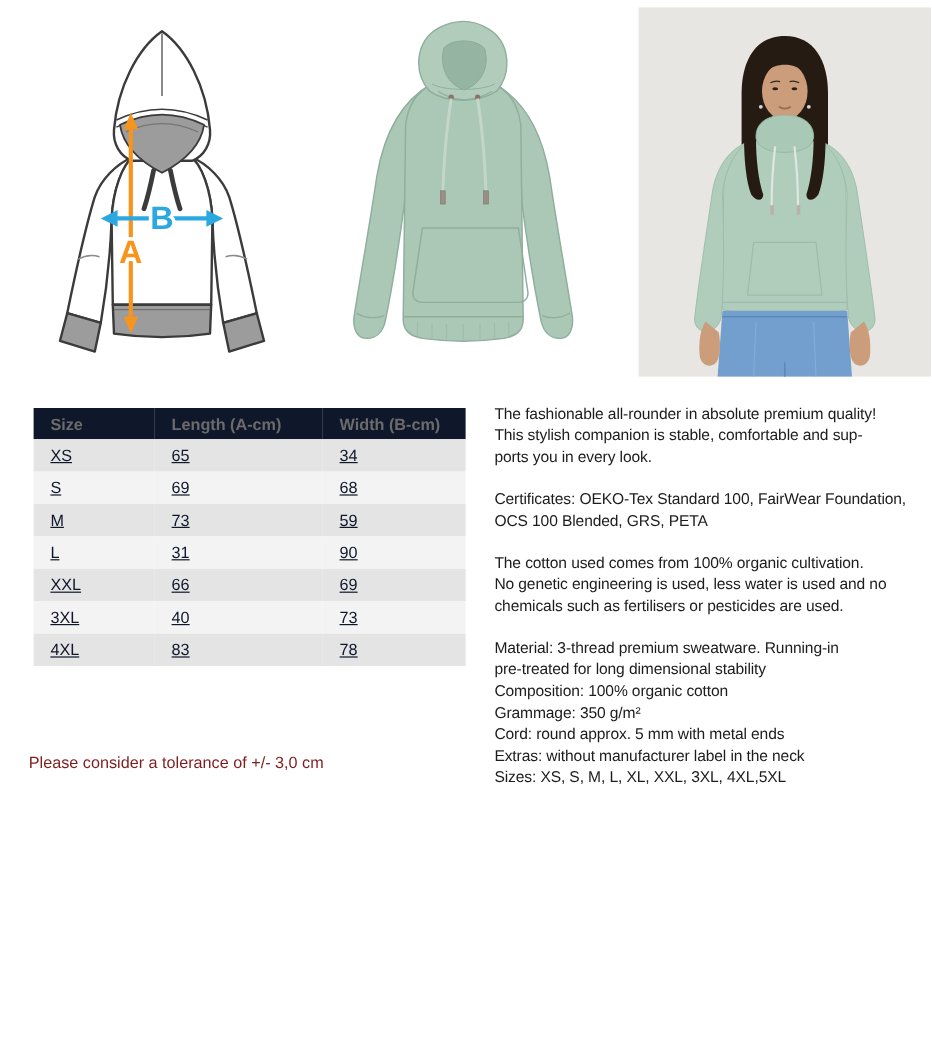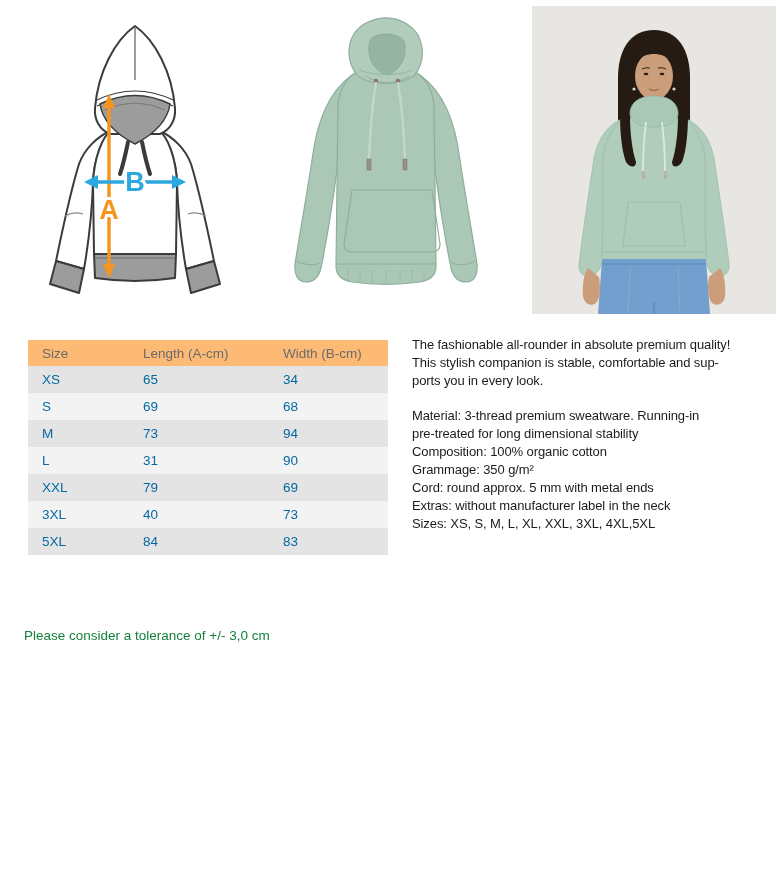--- a/index.html
+++ b/index.html
@@ -25,8 +25,8 @@
   .size-table col.c2{width:140px;}
   .size-table col.c3{width:119px;}
   .size-table th{
-    height:26px;text-align:left;font-weight:normal;
-    color:#6b6b6b;padding:0 0 0 14px;background:#fdba74;
+    height:26px;text-align:left;font-weight:bold;
+    color:#6b6b6b;padding:0 0 0 14px;background:#0f172a;
   }
   .size-table td{
     height:27px;text-align:left;color:#0369a1;padding:0 0 0 14px;

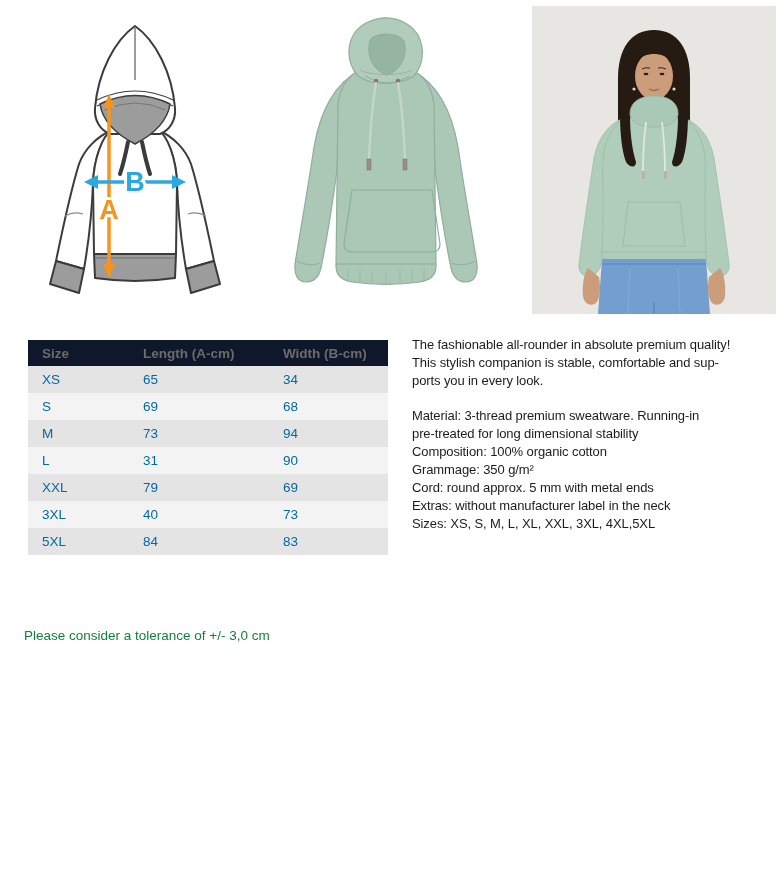--- a/index.html
+++ b/index.html
@@ -29,7 +29,7 @@
     color:#6b6b6b;padding:0 0 0 14px;background:#0f172a;
   }
   .size-table td{
-    height:27px;text-align:left;color:#0369a1;padding:0 0 0 14px;
+    height:27px;text-align:left;color:#0f172a;padding:0 0 0 14px;text-decoration:underline;
   }
   .size-table tbody tr:nth-child(odd) td{background:#e5e4e5;}
   .size-table tbody tr:nth-child(even) td{background:#f4f3f4;}

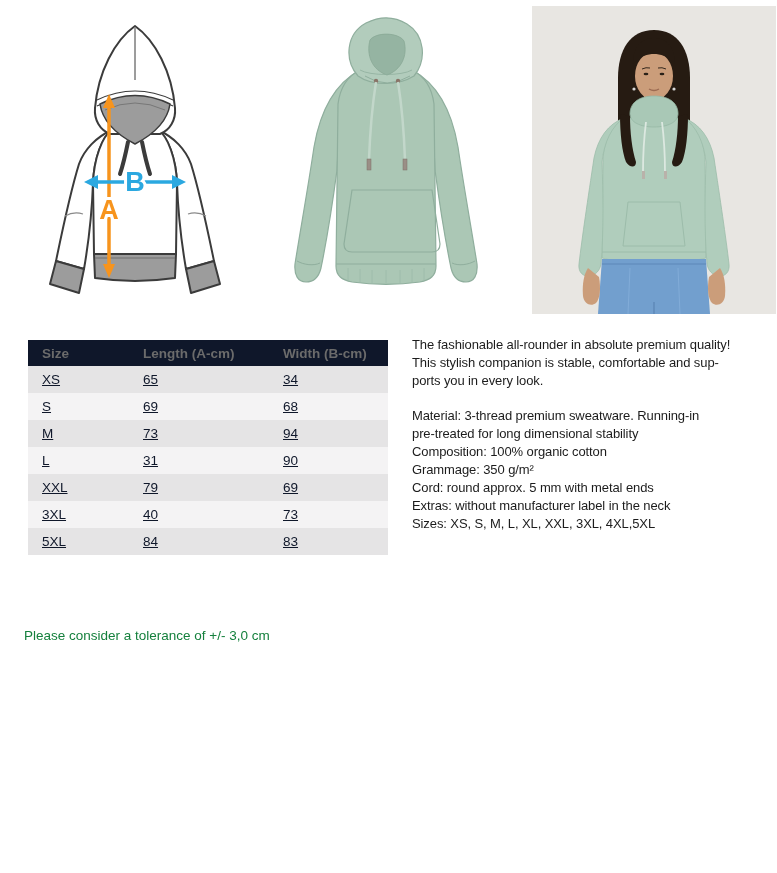--- a/index.html
+++ b/index.html
@@ -231,6 +231,8 @@
     <p>The fashionable all-rounder in absolute premium quality!
 This stylish companion is stable, comfortable and sup-
 ports you in every look.</p>
+    <p>Certificates: OEKO-Tex Standard 100, FairWear Foundation,
+OCS 100 Blended, GRS, PETA</p>
     <p>Material: 3-thread premium sweatware. Running-in
 pre-treated for long dimensional stability
 Composition: 100% organic cotton

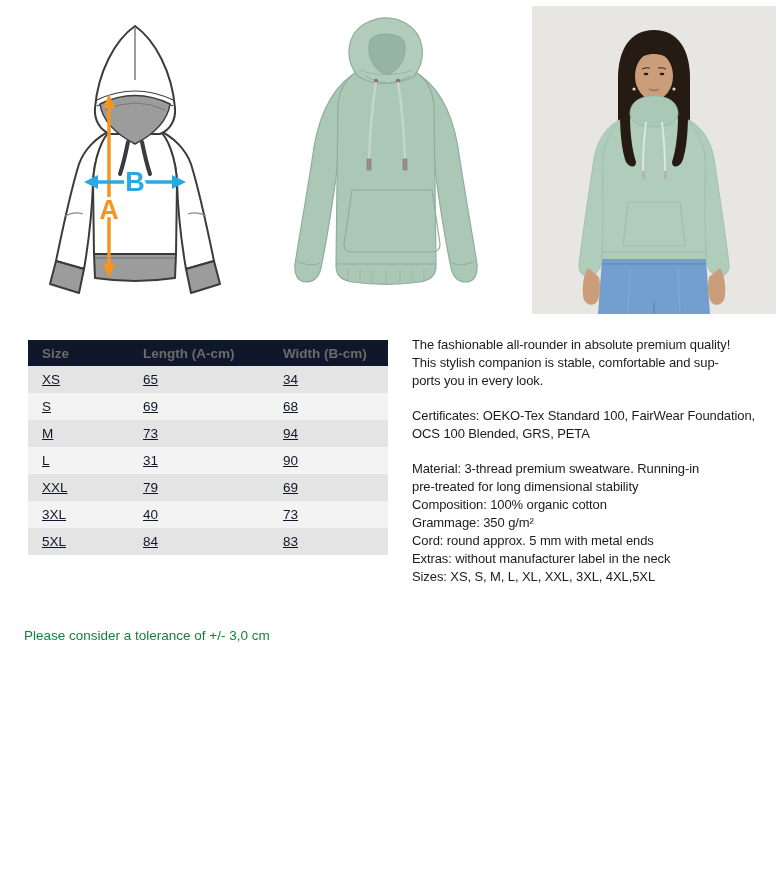--- a/index.html
+++ b/index.html
@@ -200,7 +200,7 @@
       <tr>
         <td>M</td>
         <td>73</td>
-        <td>94</td>
+        <td>59</td>
       </tr>
       <tr>
         <td>L</td>

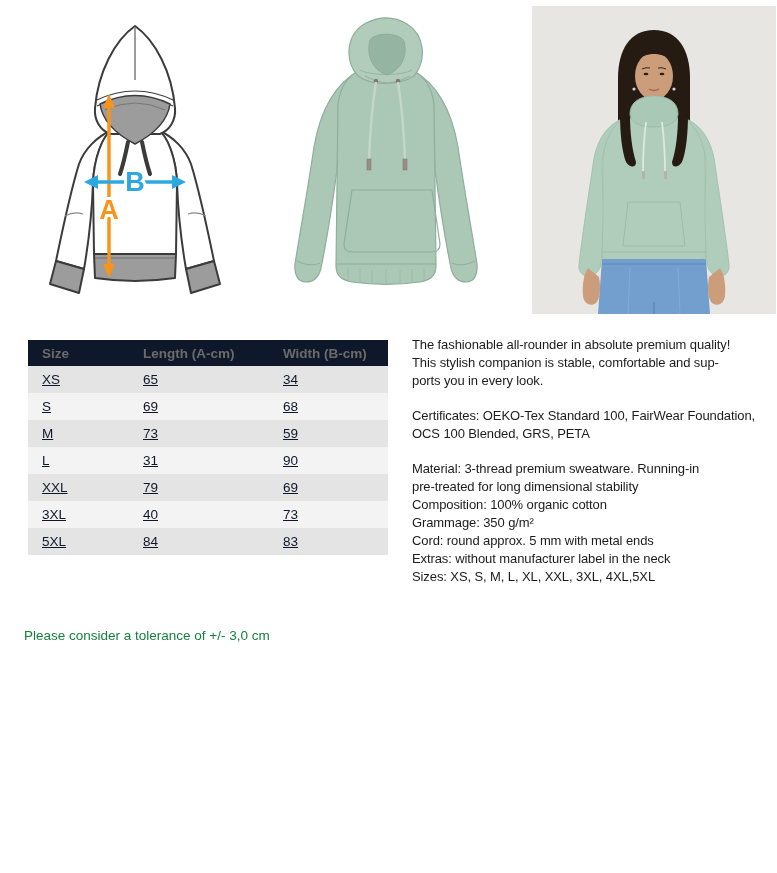--- a/index.html
+++ b/index.html
@@ -233,6 +233,9 @@
 ports you in every look.</p>
     <p>Certificates: OEKO-Tex Standard 100, FairWear Foundation,
 OCS 100 Blended, GRS, PETA</p>
+    <p>The cotton used comes from 100% organic cultivation.
+No genetic engineering is used, less water is used and no
+chemicals such as fertilisers or pesticides are used.</p>
     <p>Material: 3-thread premium sweatware. Running-in
 pre-treated for long dimensional stability
 Composition: 100% organic cotton

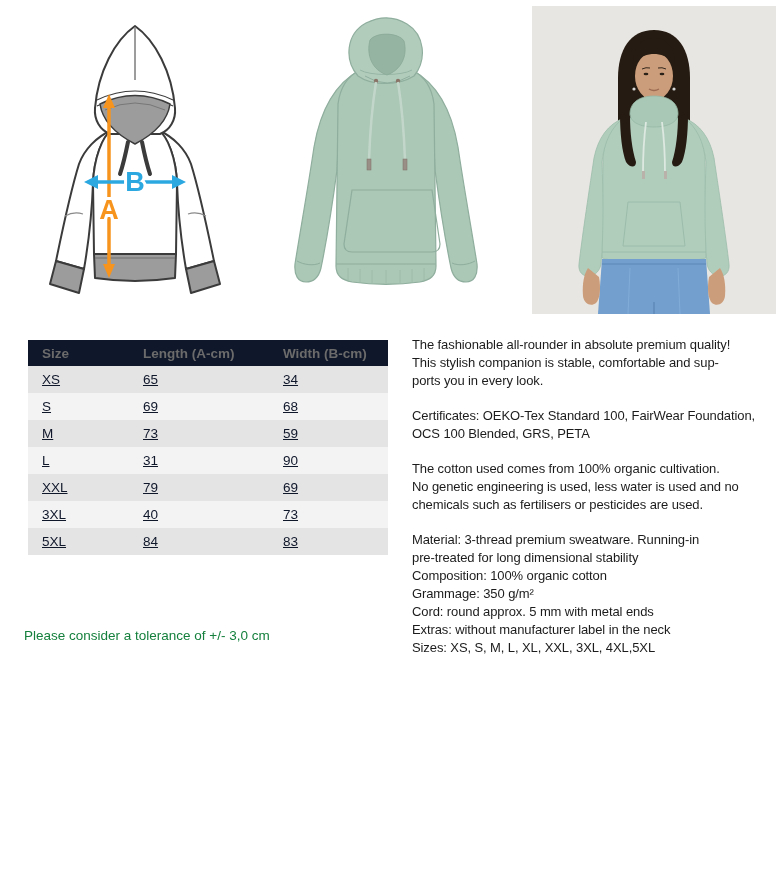--- a/index.html
+++ b/index.html
@@ -209,7 +209,7 @@
       </tr>
       <tr>
         <td>XXL</td>
-        <td>79</td>
+        <td>66</td>
         <td>69</td>
       </tr>
       <tr>

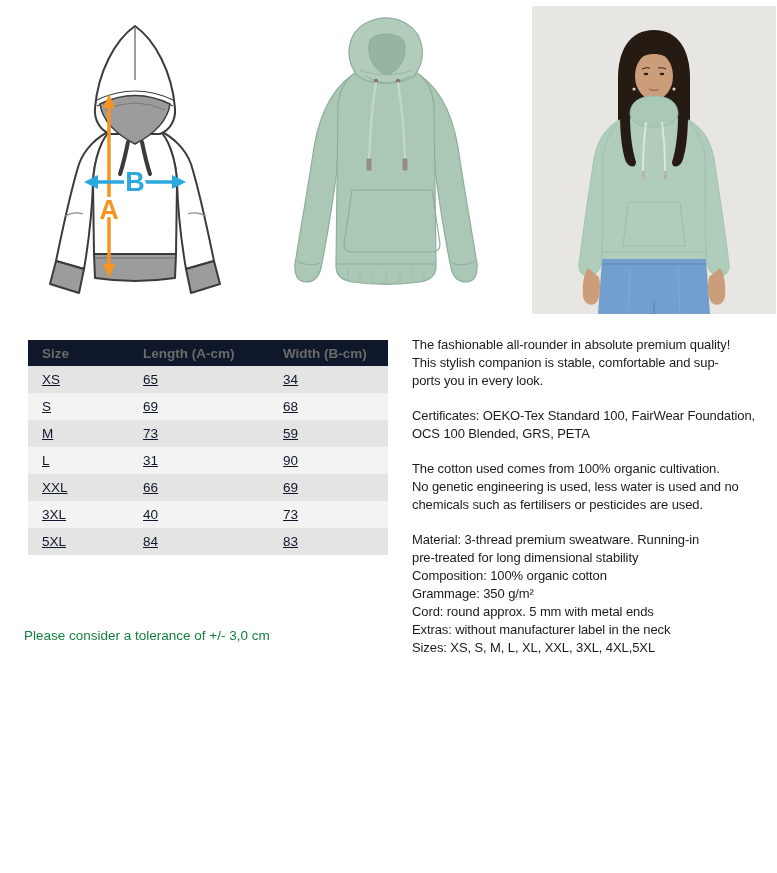--- a/index.html
+++ b/index.html
@@ -216,6 +216,11 @@
         <td>3XL</td>
         <td>40</td>
         <td>73</td>
+      </tr>
+      <tr>
+        <td>4XL</td>
+        <td>83</td>
+        <td>78</td>
       </tr>
       <tr>
         <td>5XL</td>

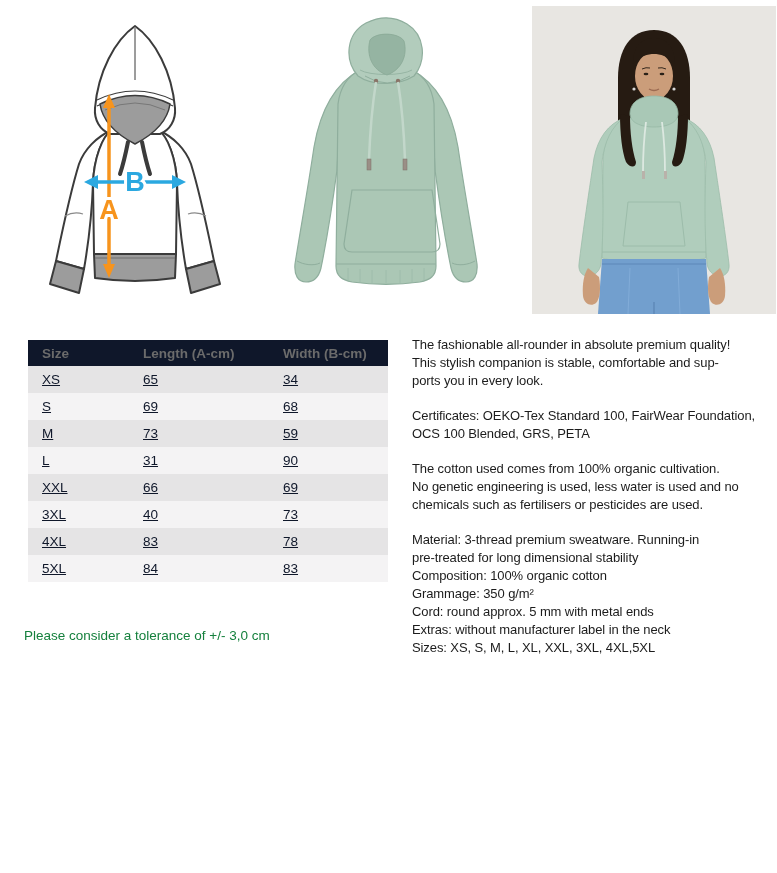--- a/index.html
+++ b/index.html
@@ -221,11 +221,6 @@
         <td>4XL</td>
         <td>83</td>
         <td>78</td>
-      </tr>
-      <tr>
-        <td>5XL</td>
-        <td>84</td>
-        <td>83</td>
       </tr>
     </tbody>
   </table>

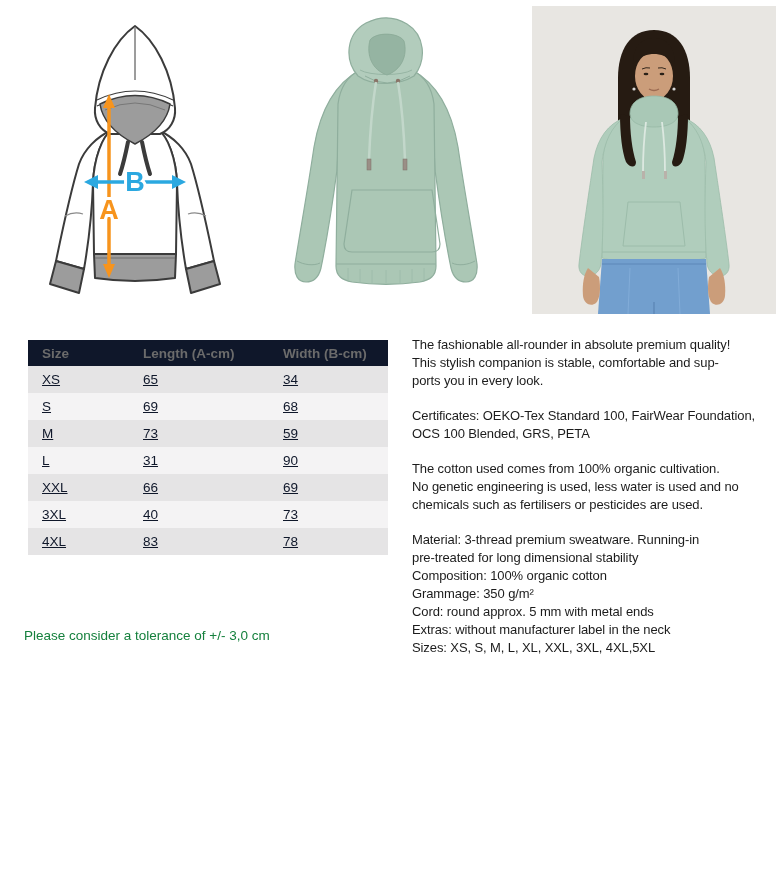--- a/index.html
+++ b/index.html
@@ -36,7 +36,7 @@
   
   .tolerance{
     position:absolute;left:24px;top:628px;
-    font-size:13.5px;color:#15803d;margin:0;
+    font-size:13.5px;color:#7f1d1d;margin:0;
   }
   
   .description{

